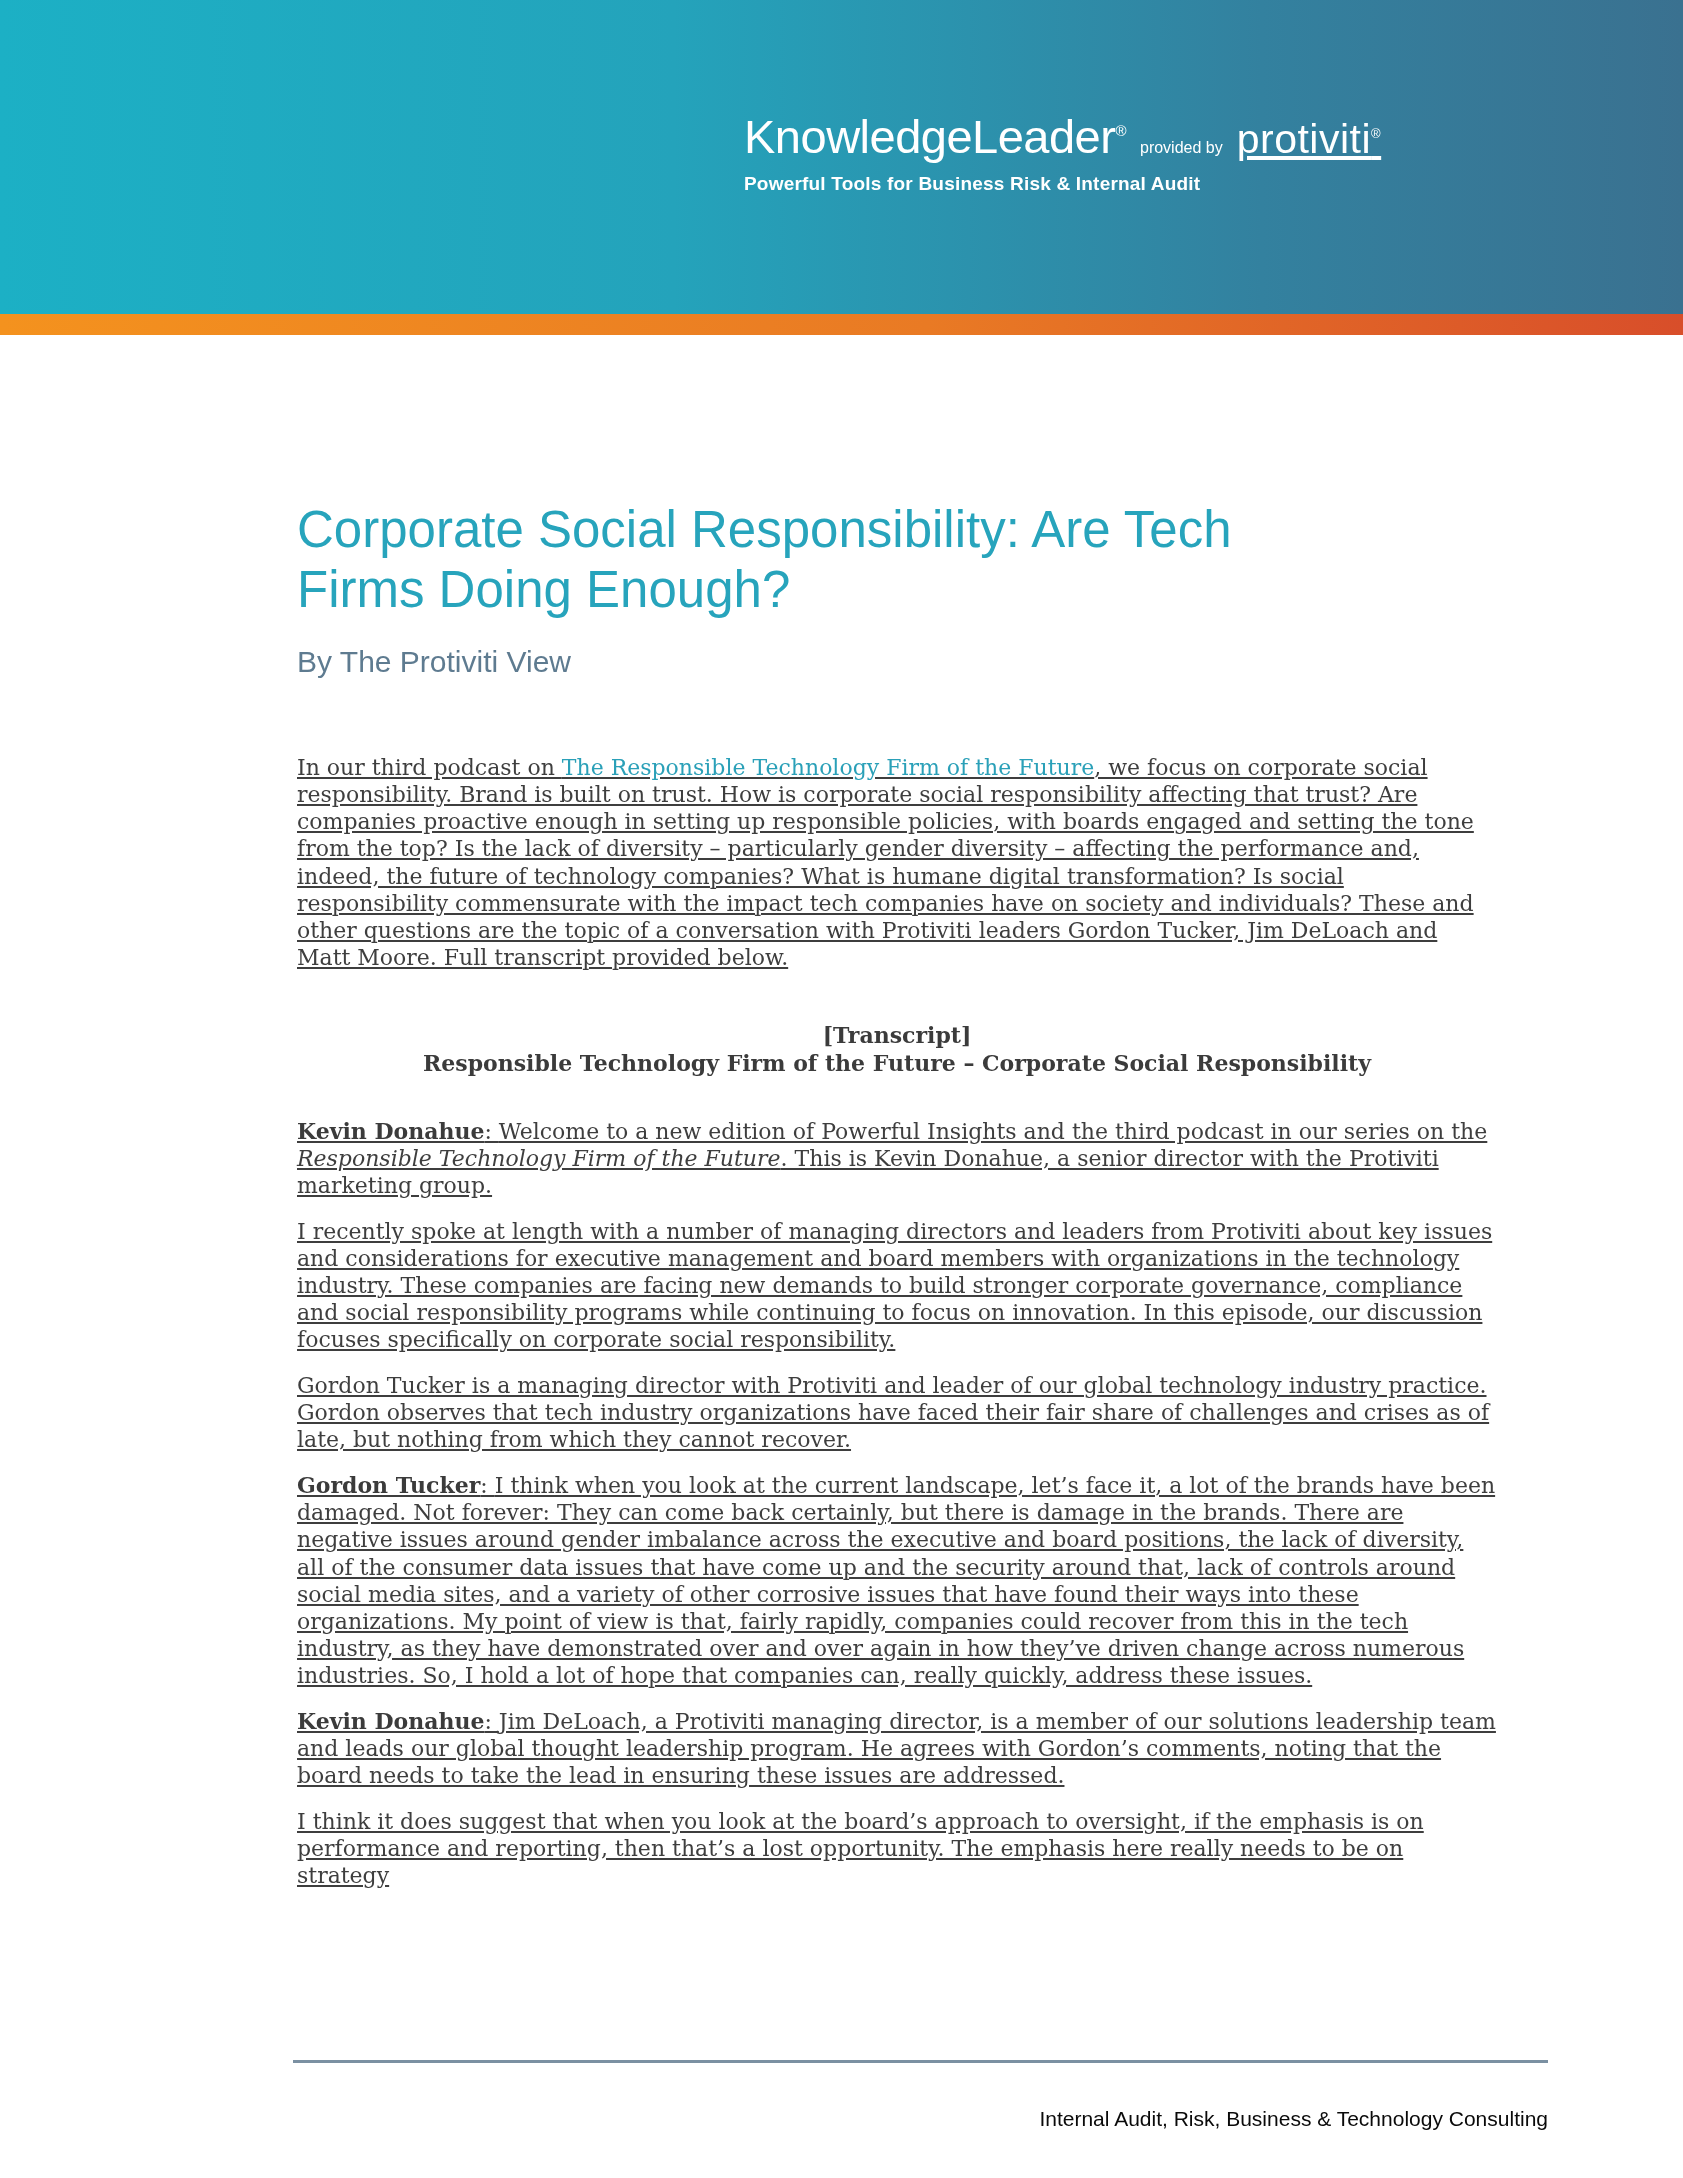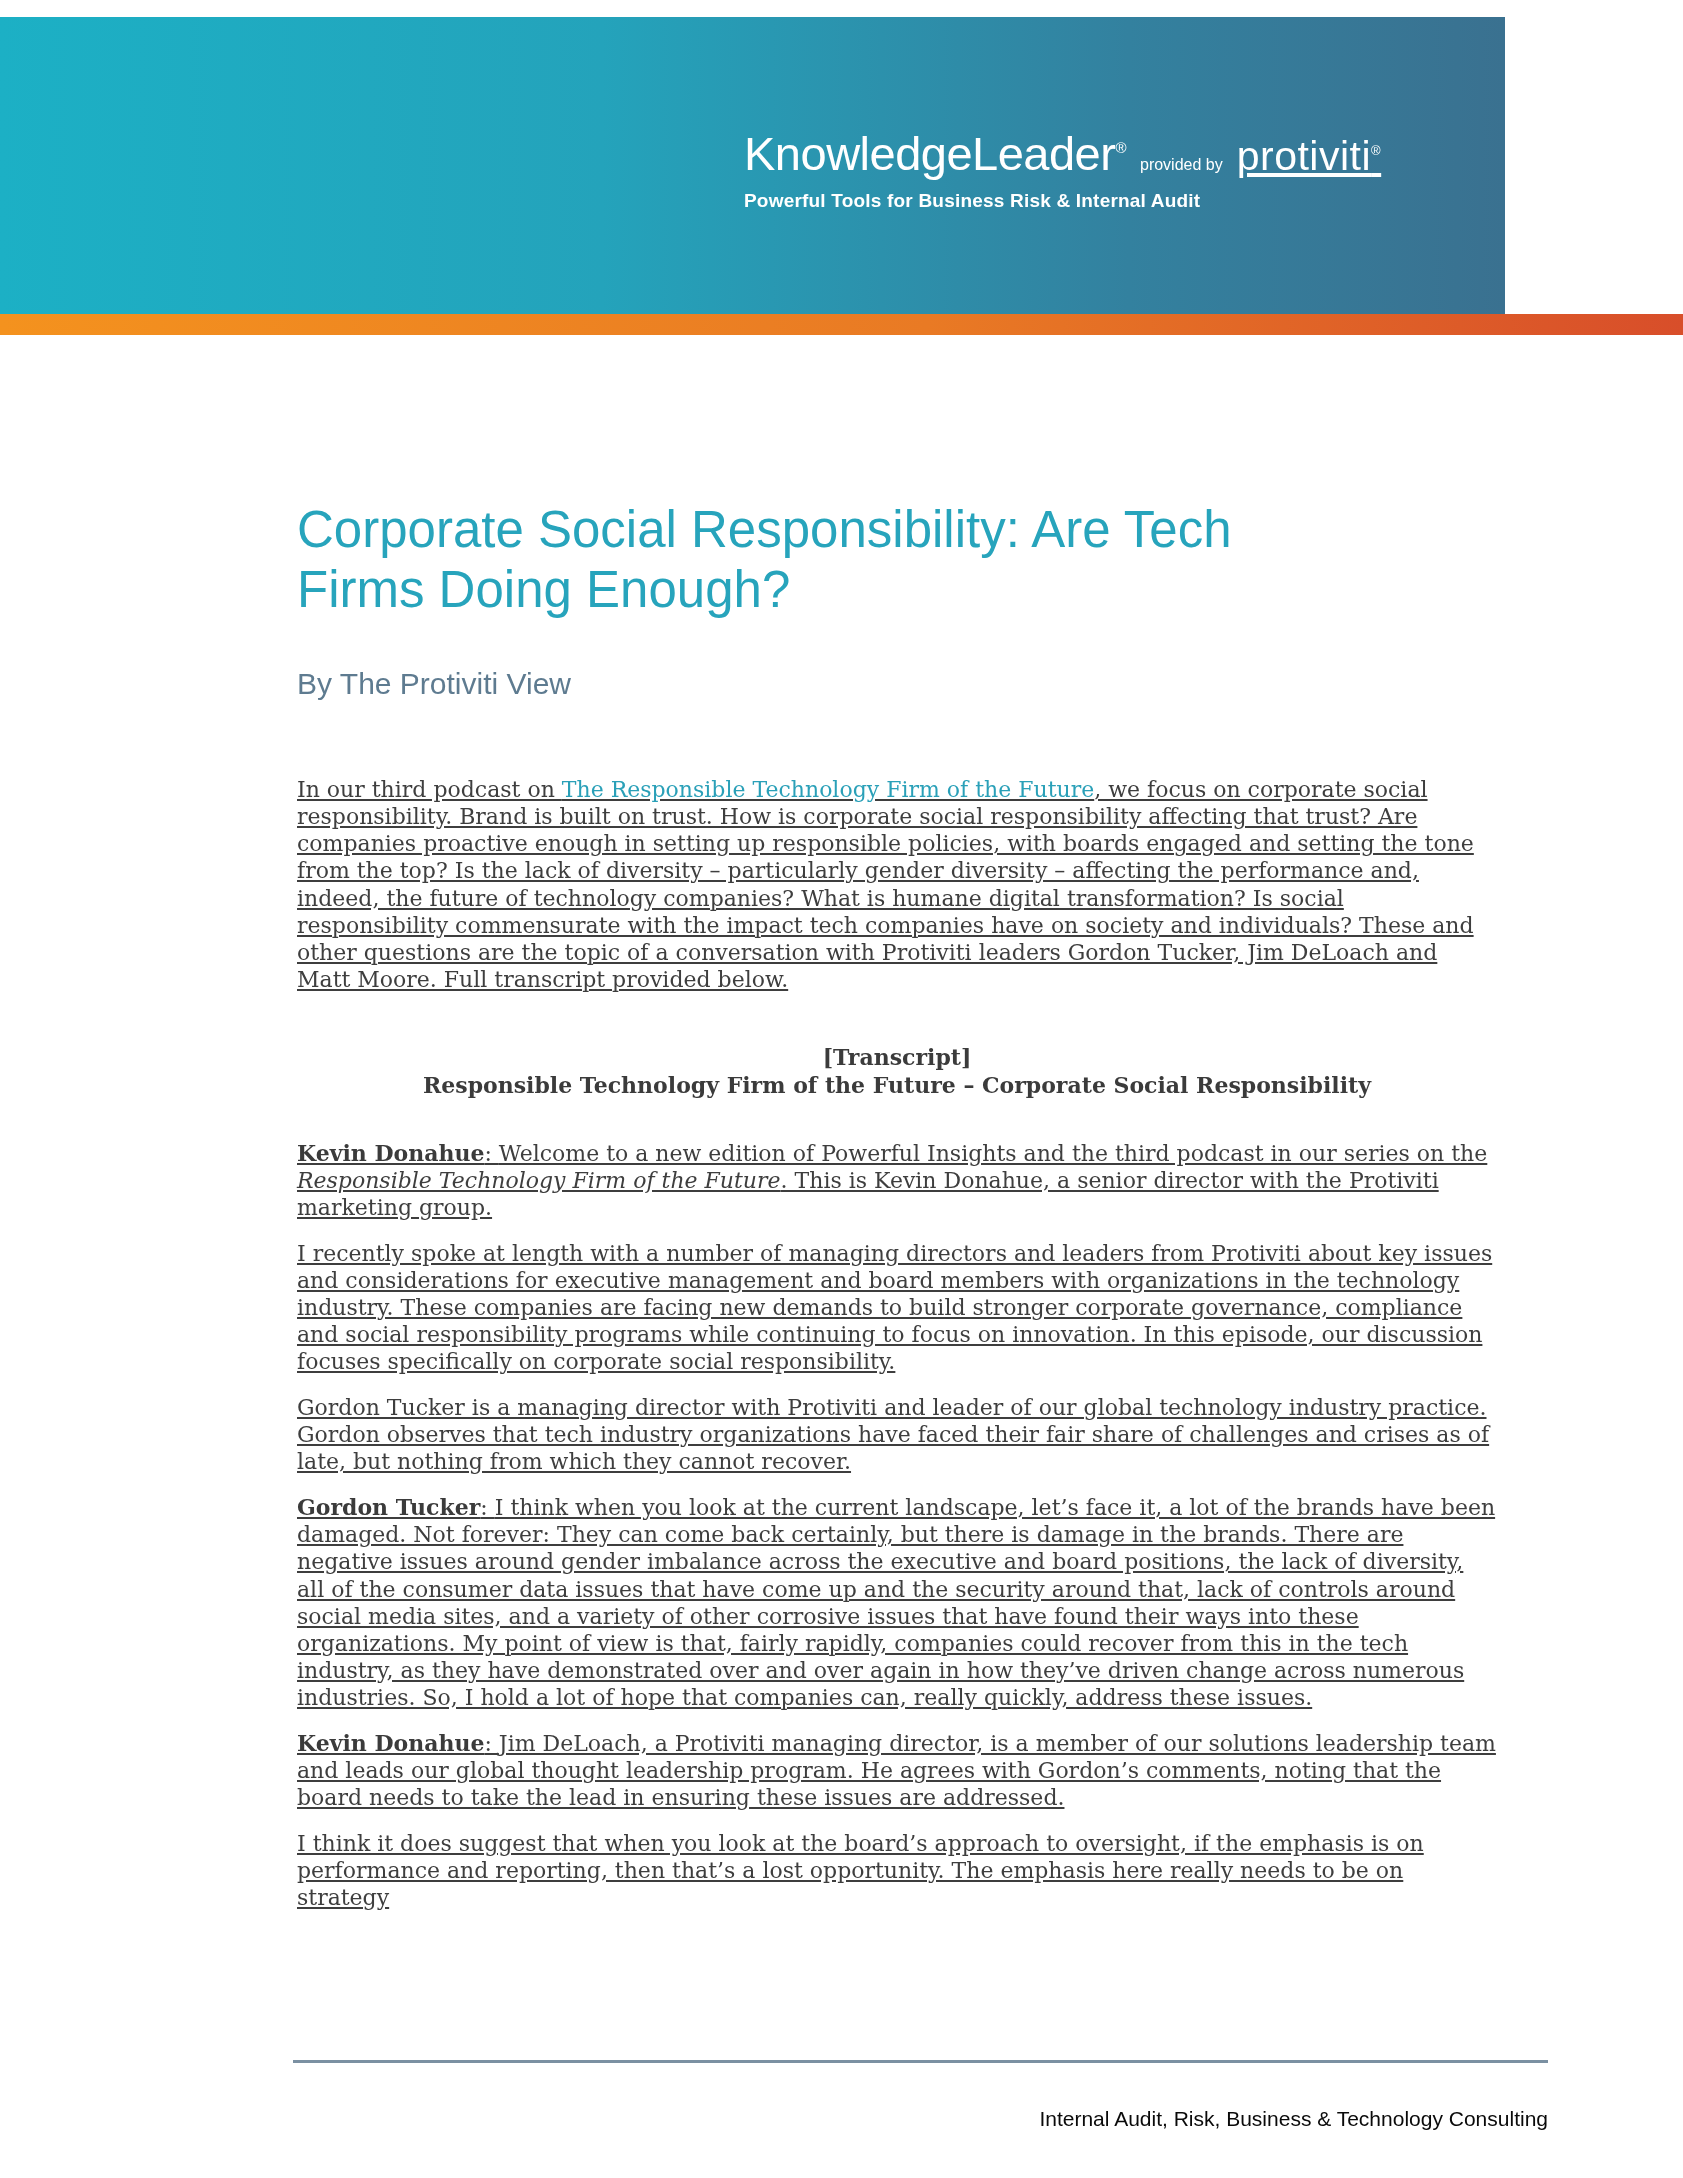--- a/index.html
+++ b/index.html
@@ -13,8 +13,8 @@
 
   
   .header {
-    position:absolute; top:17px; left:0;
-    width:1505px; height:314px;
+    position:absolute; top:0; left:0;
+    width:1683px; height:314px;
     background:linear-gradient(90deg, #1cb0c5 0%, #24a3bb 40%, #33819f 75%, #3a7190 100%);
   }
   .logo-area { position:absolute; left:744px; top:109px; color:#ffffff; }

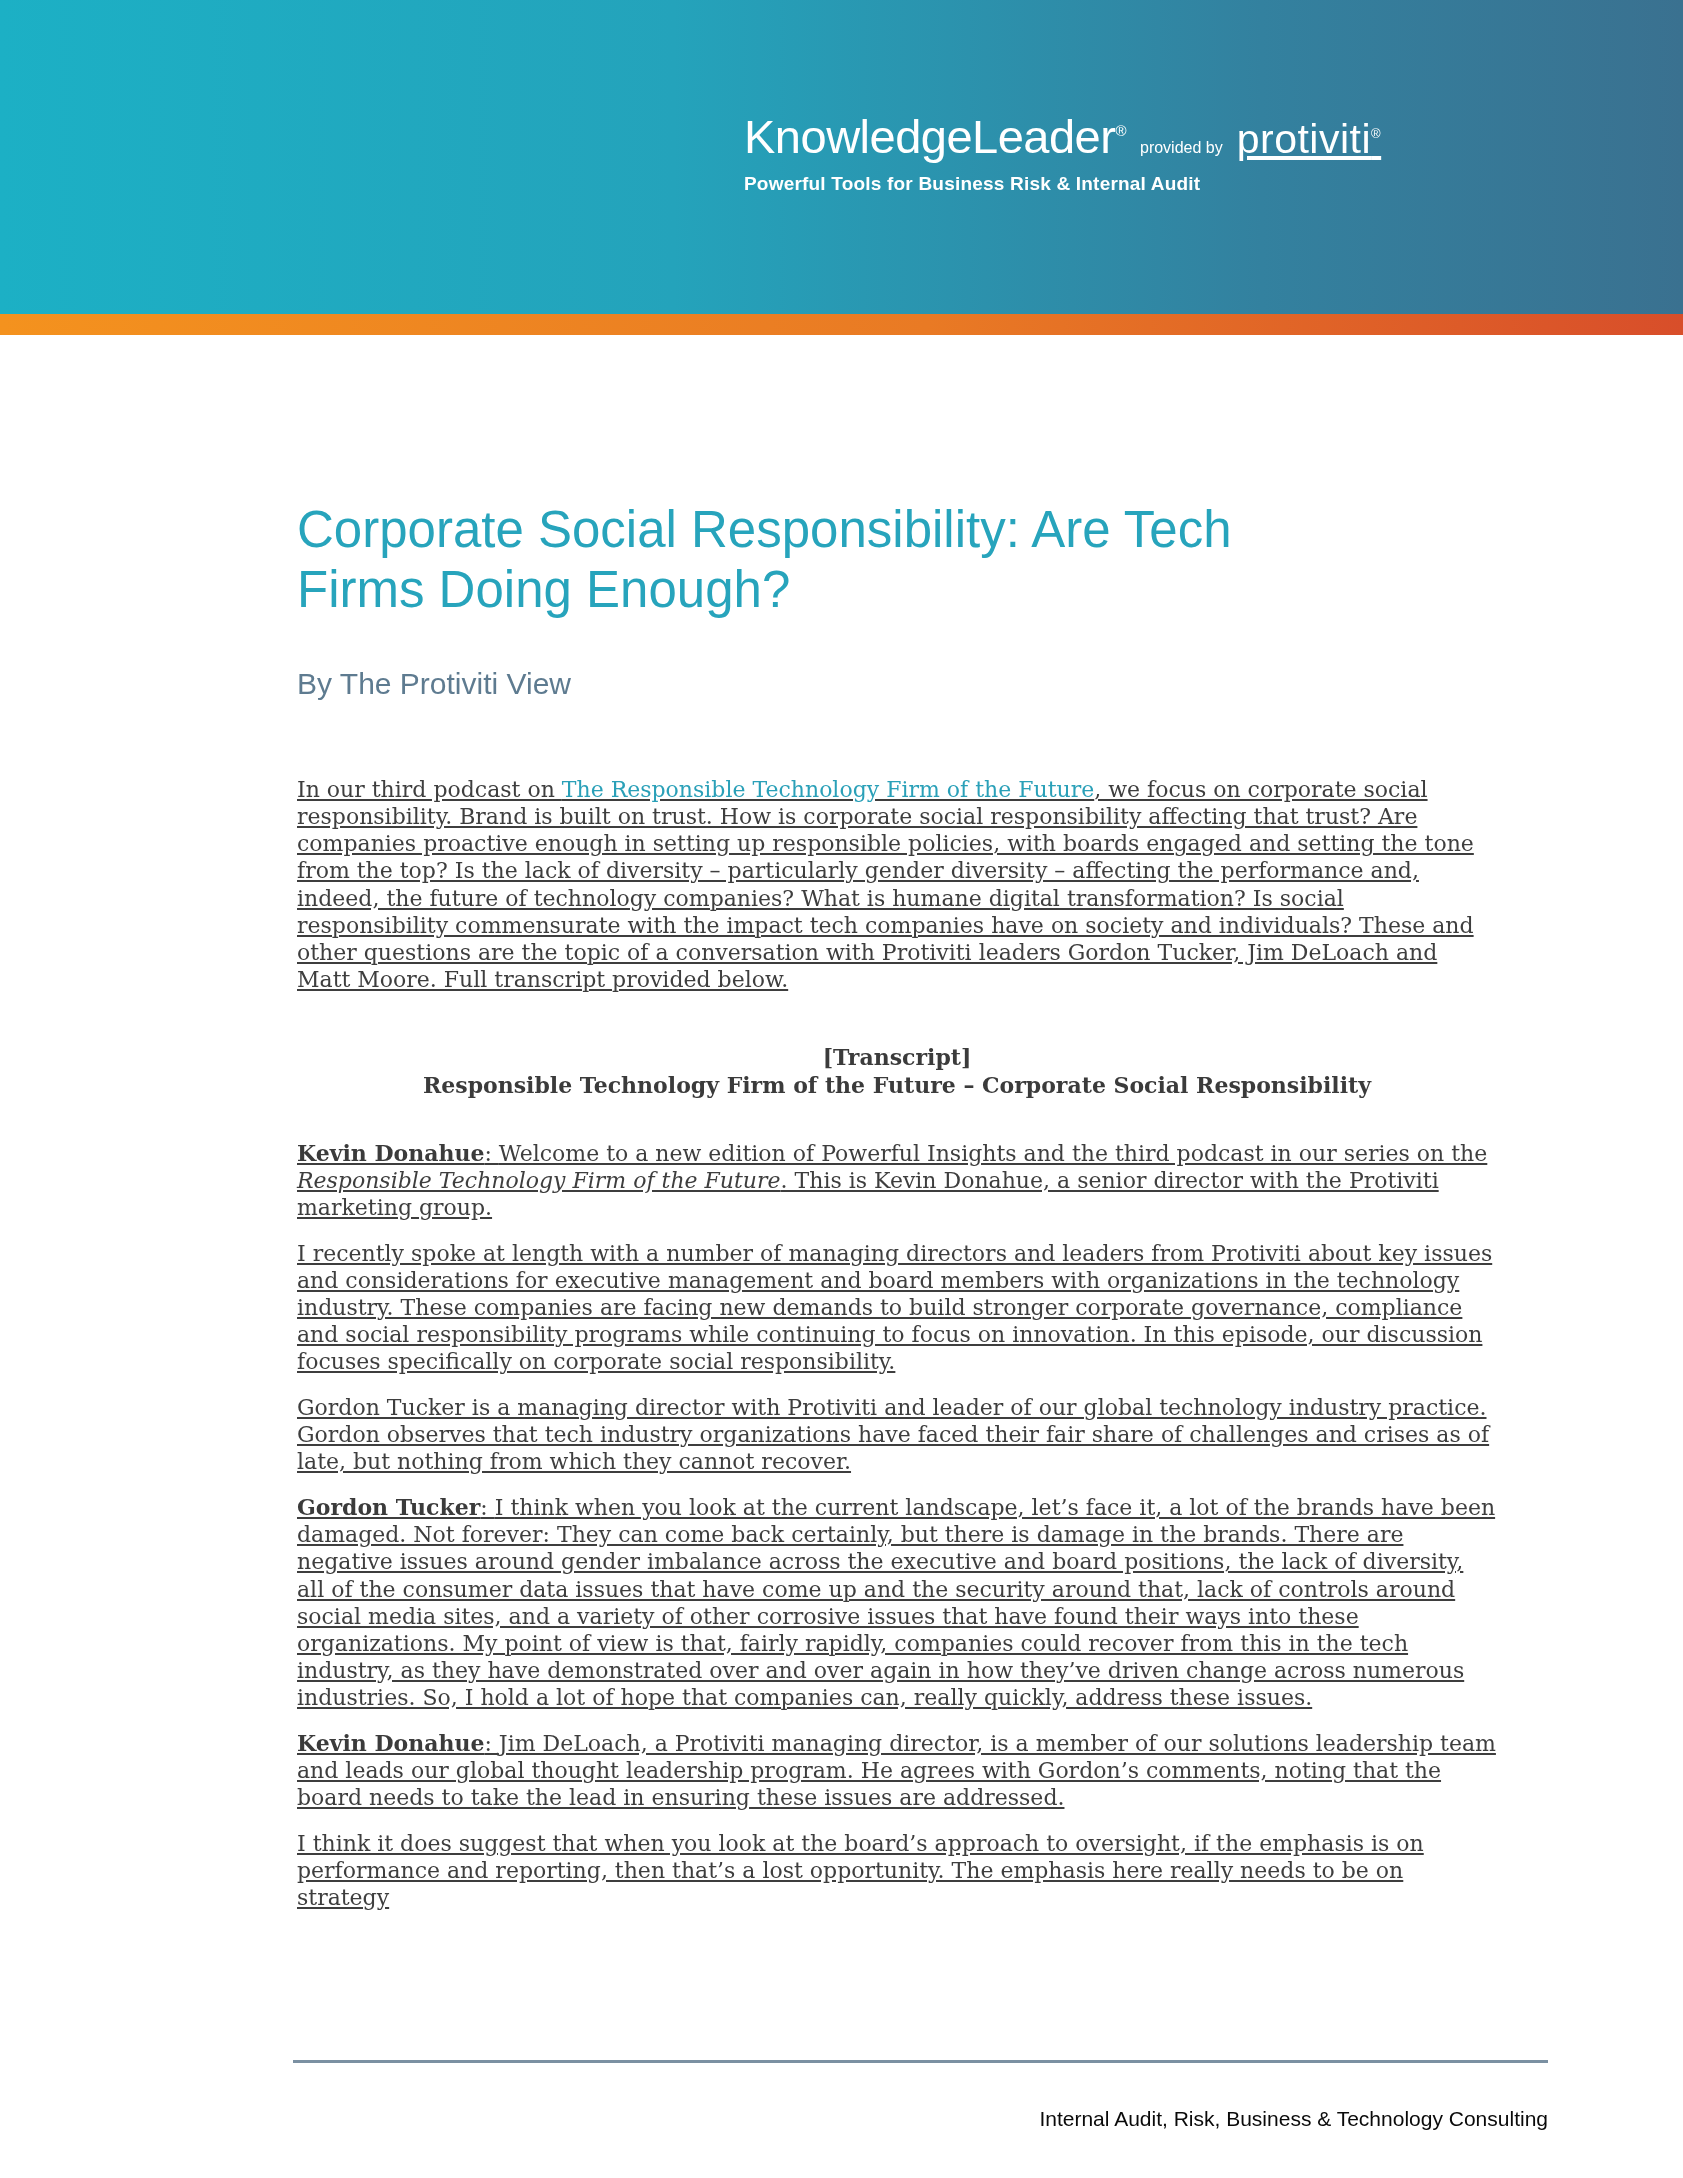--- a/index.html
+++ b/index.html
@@ -52,7 +52,7 @@
     color:#27a4bc;
   }
   .byline {
-    margin-top:48px;
+    margin-top:26px;
     font-family:"Liberation Sans", sans-serif;
     font-size:30px; font-weight:400;
     color:#5e7b90;

